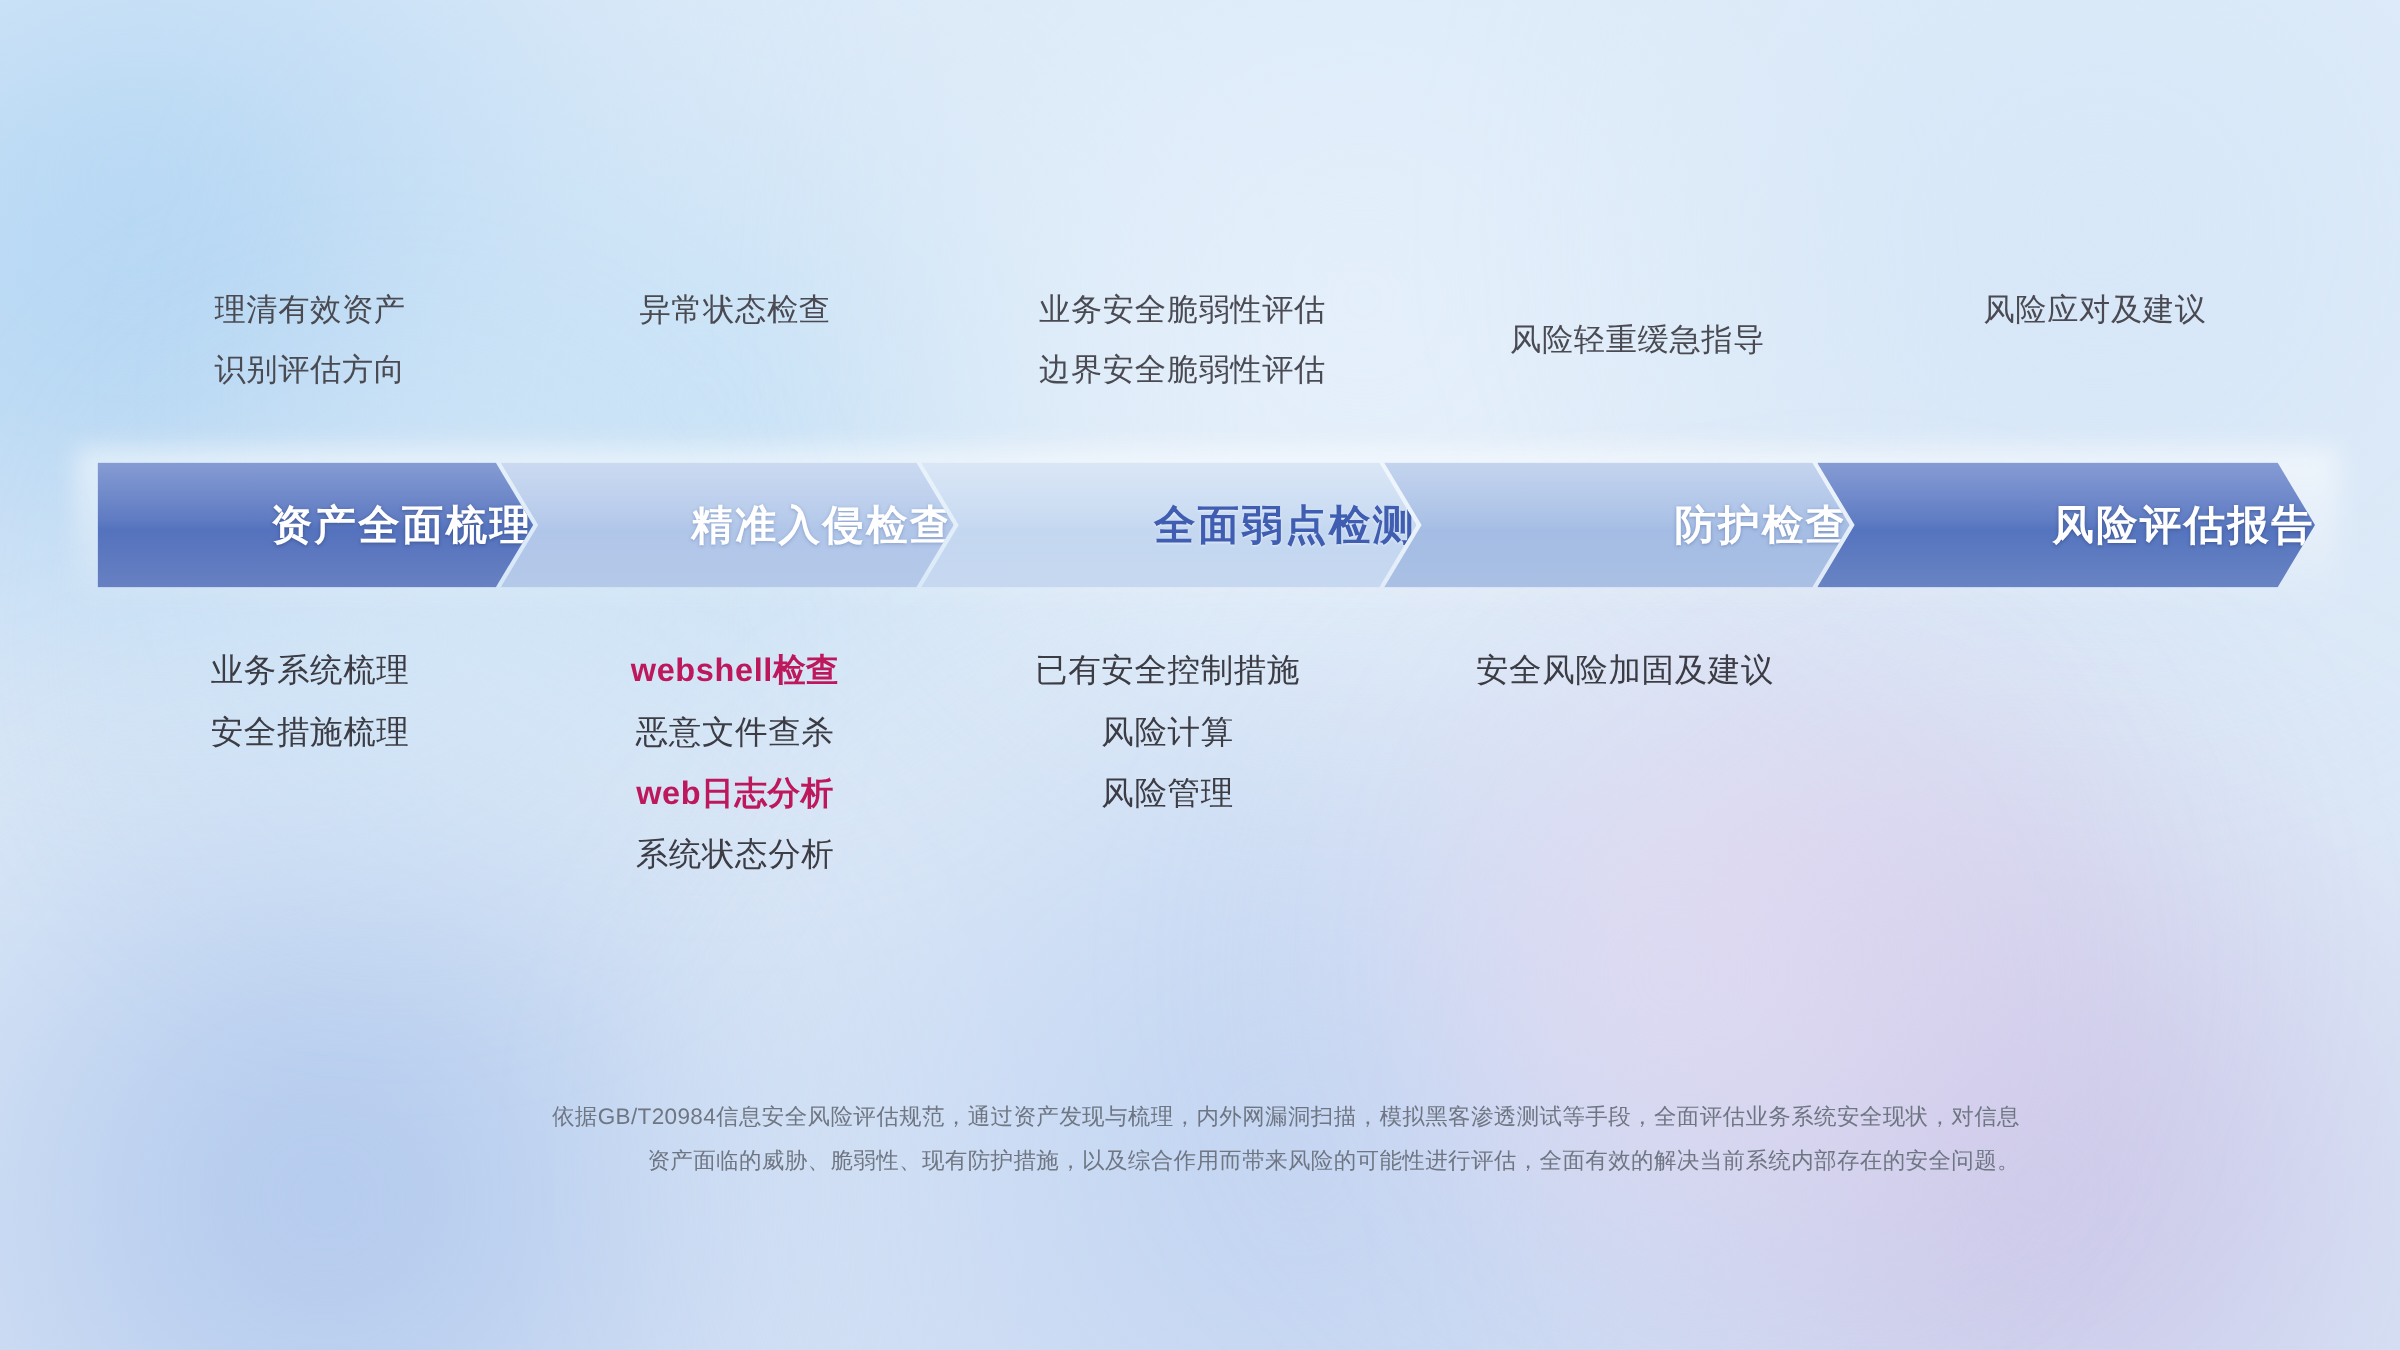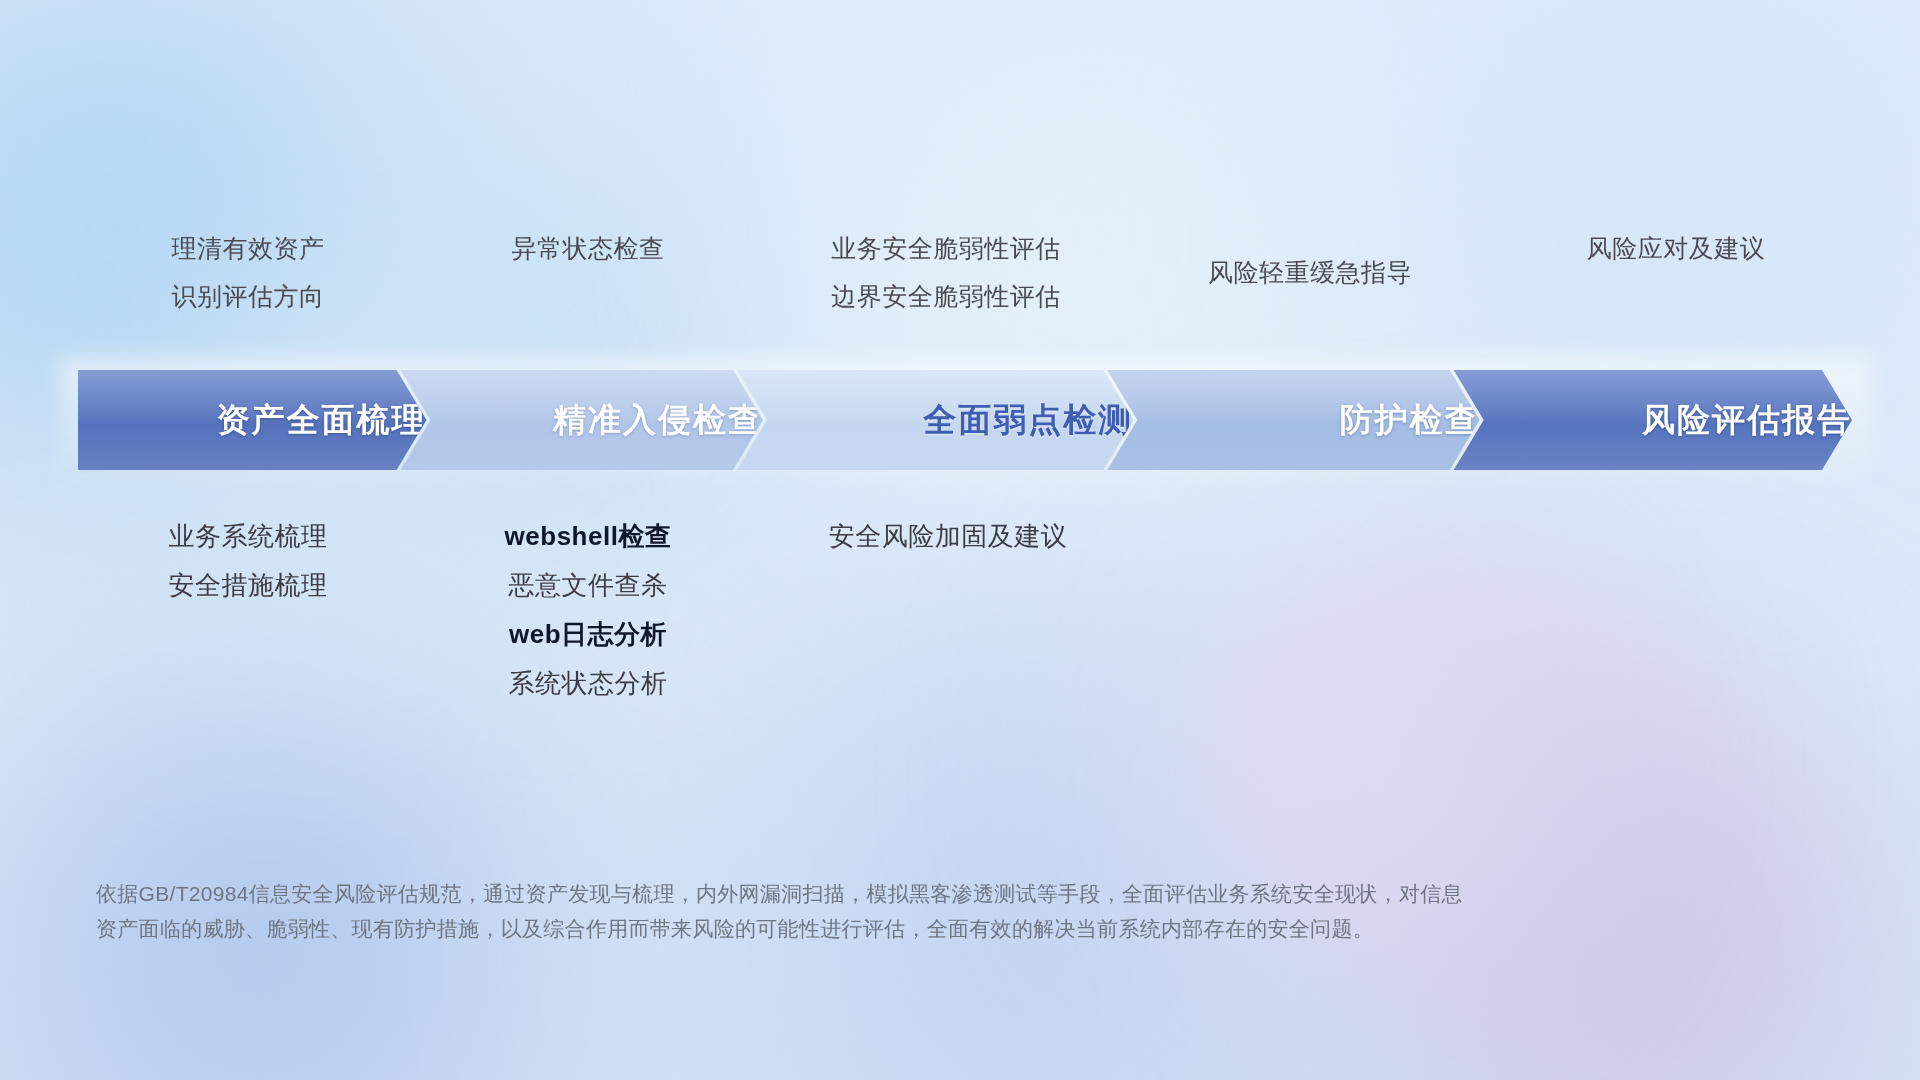--- a/index.html
+++ b/index.html
@@ -176,7 +176,7 @@
     white-space: nowrap;
     text-align: center;
   }
-  .item.strong { font-weight: bold; color: #0f172a; }
+  .item.strong { font-weight: bold; color: #be185d; }
 
   
   #footer {

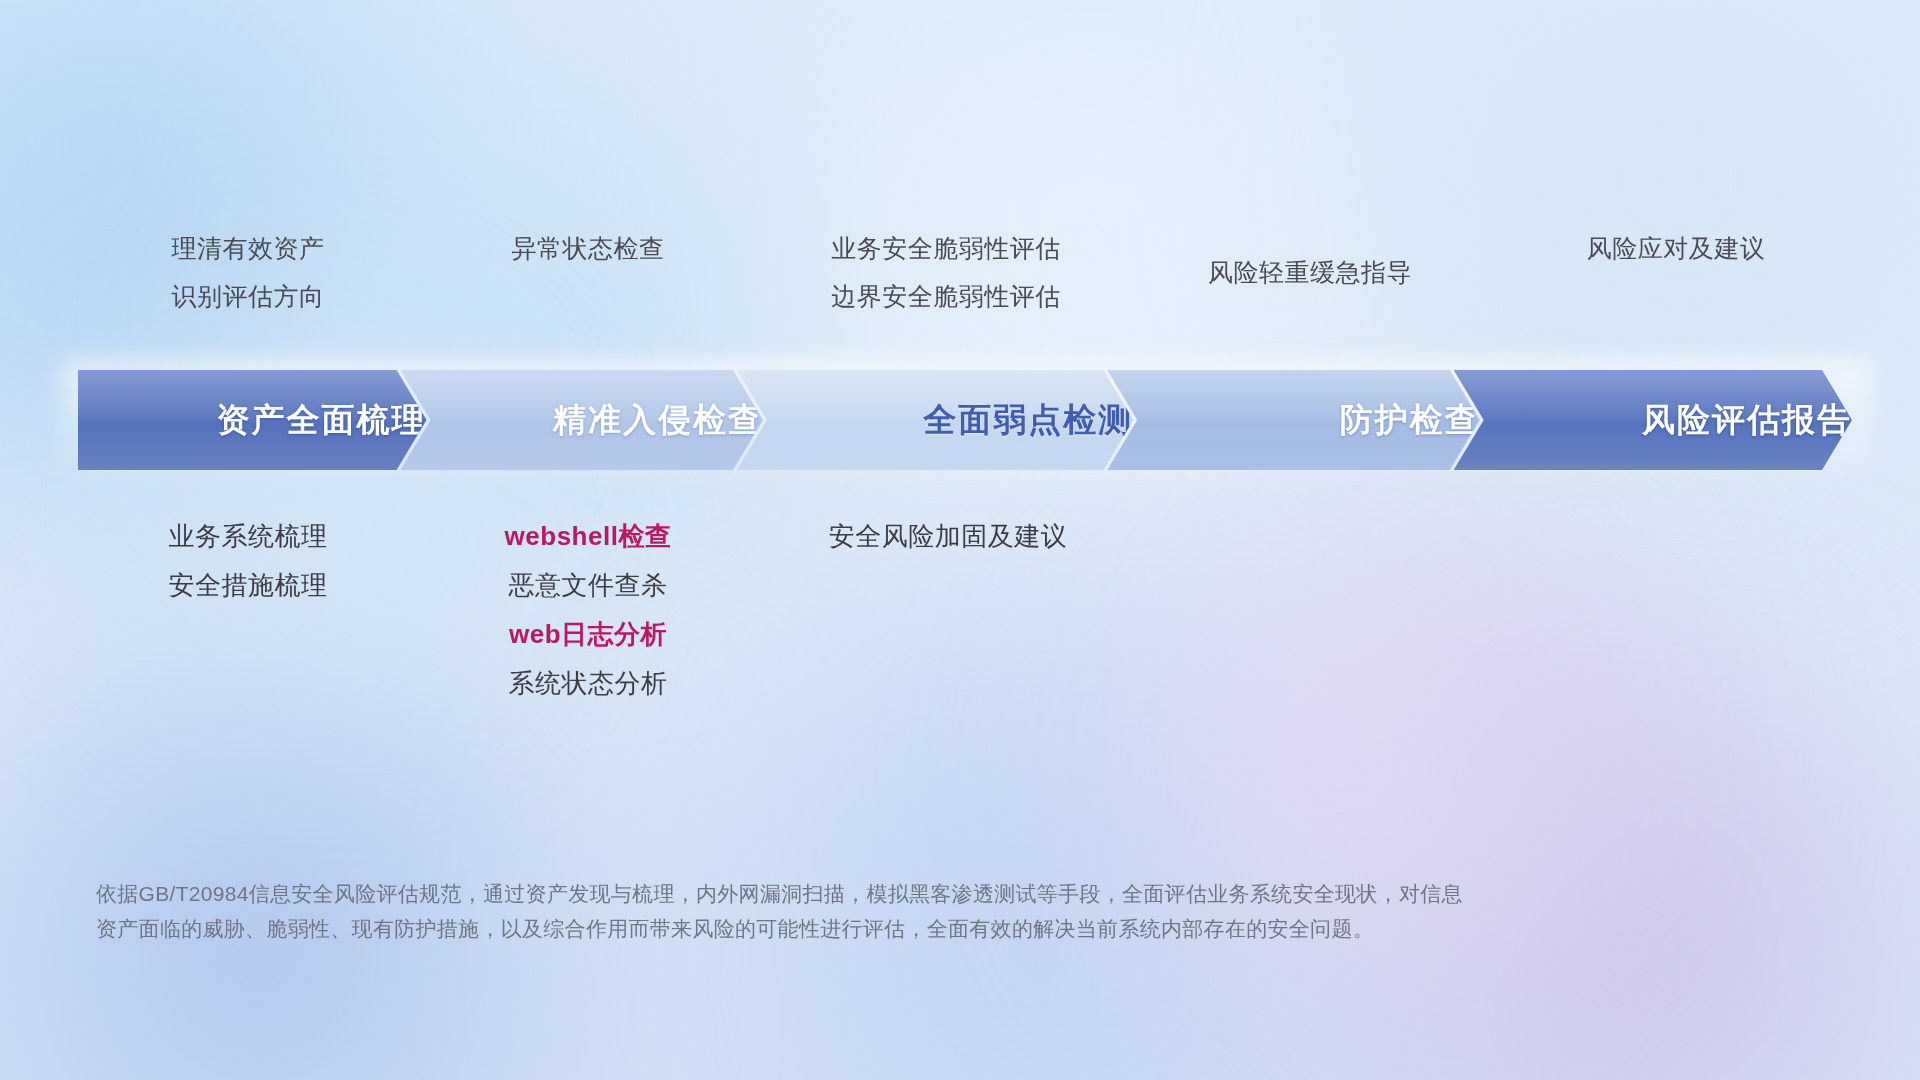--- a/index.html
+++ b/index.html
@@ -283,6 +283,11 @@
       </div>
 
 
+      <div class="col c4">
+        <div class="item">已有安全控制措施</div>
+        <div class="item">风险计算</div>
+        <div class="item">风险管理</div>
+      </div>
 
       <div class="col c5">
         <div class="item">安全风险加固及建议</div>

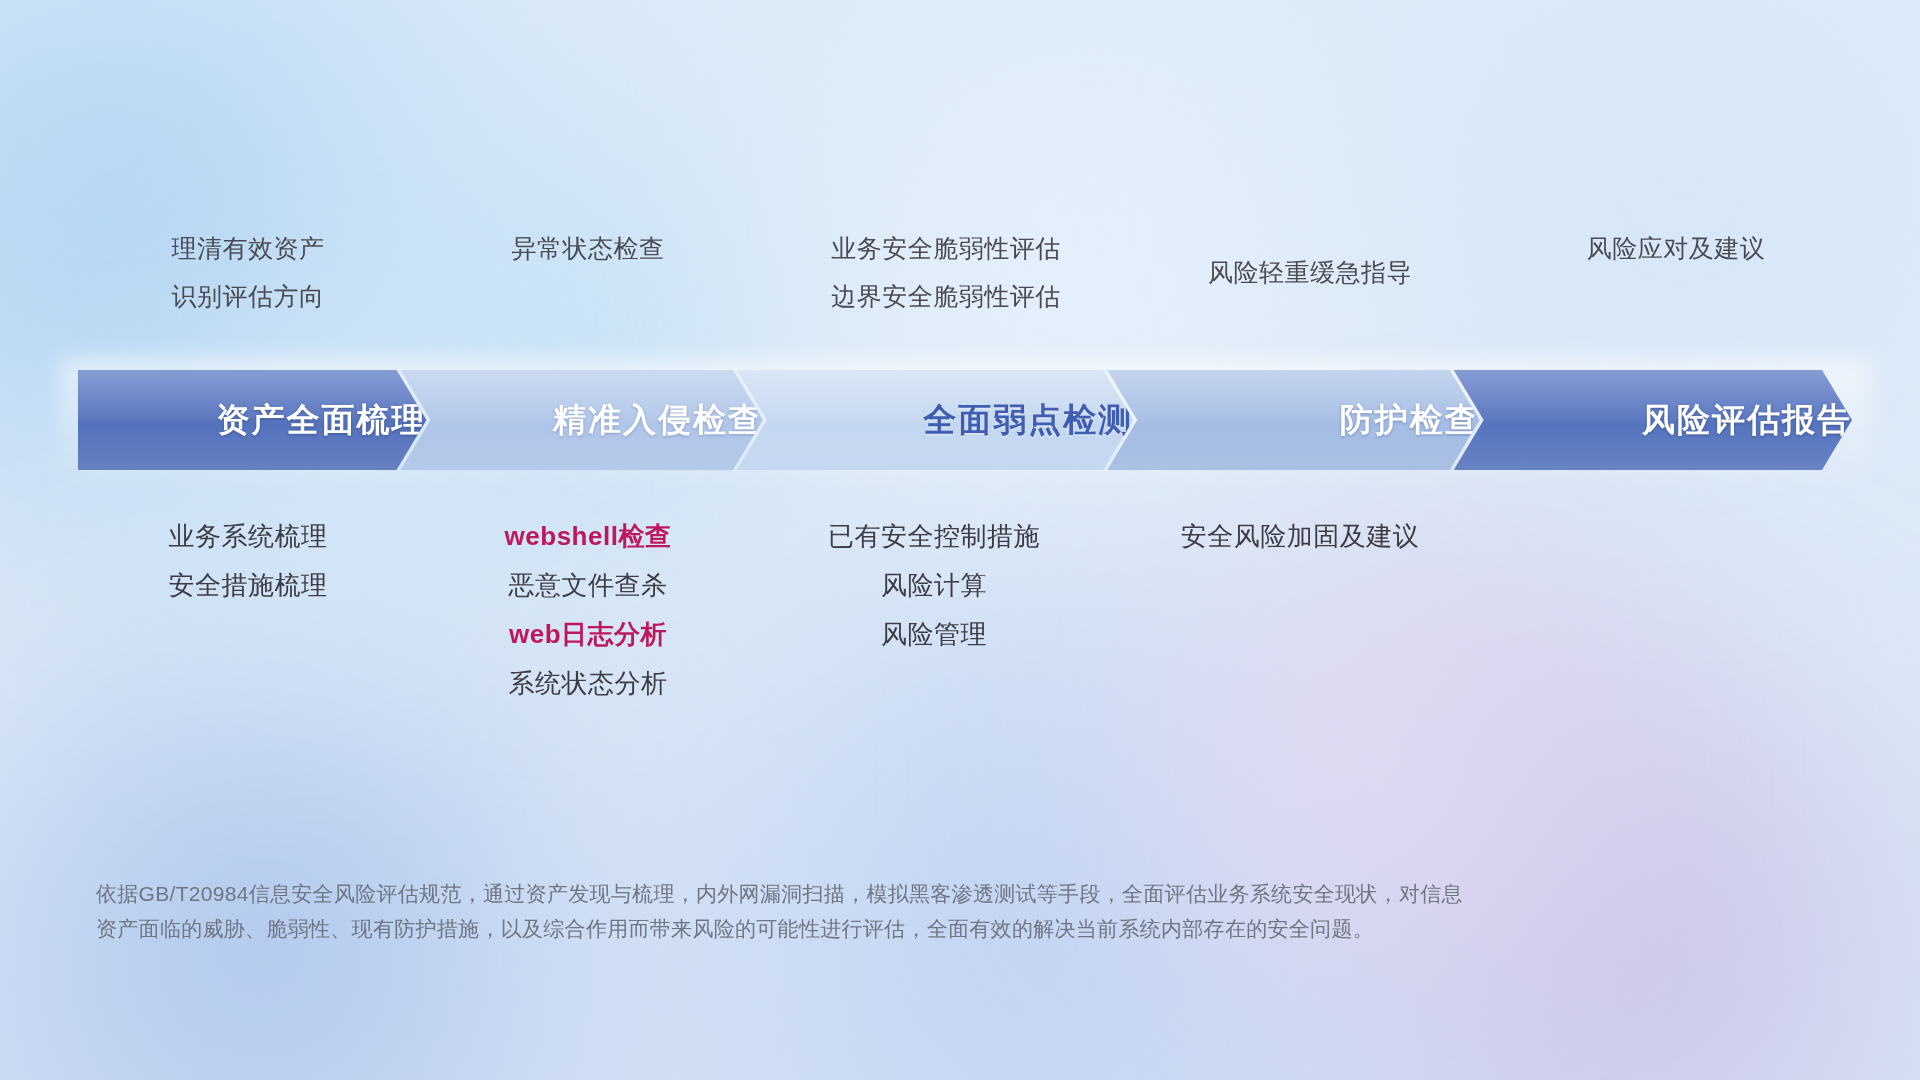--- a/index.html
+++ b/index.html
@@ -184,10 +184,11 @@
     left: 96px;
     top: 876px;
     width: 1520px;
-    font-size: 21px;
+    font-size: 18px;
     line-height: 35px;
     color: #6f7683;
     letter-spacing: 0.3px;
+    text-align: right;
   }
   #footer p { margin: 0; }
 </style>

